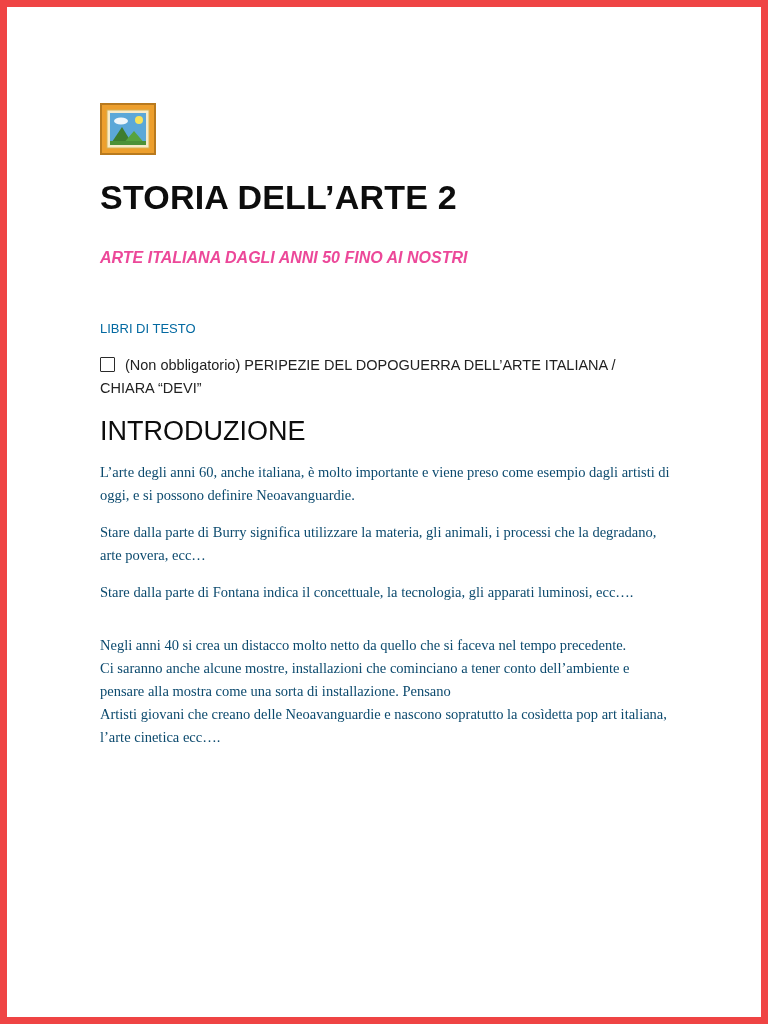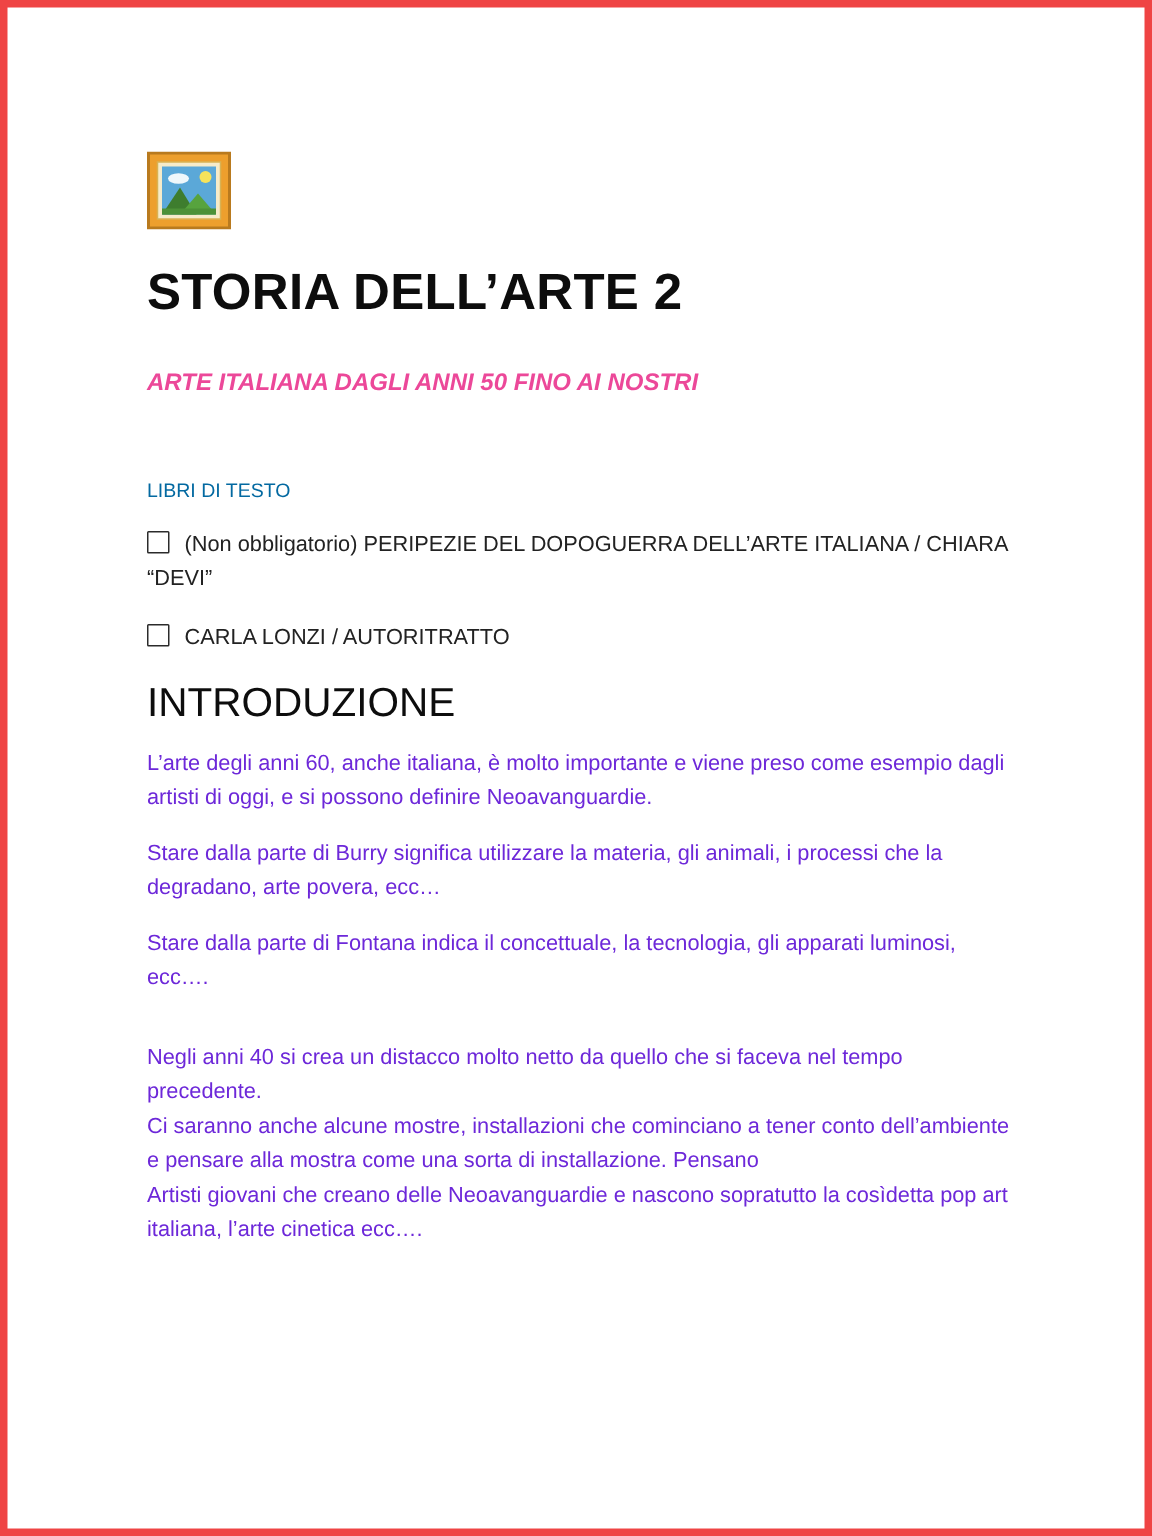--- a/index.html
+++ b/index.html
@@ -14,7 +14,7 @@
     height: 1024px;
     background: #ffffff;
     box-sizing: border-box;
-    border: 5px solid #ef4444;
+    border: 7px solid #ef4444;
     overflow: hidden;
     color: #1f1f1f;
   }

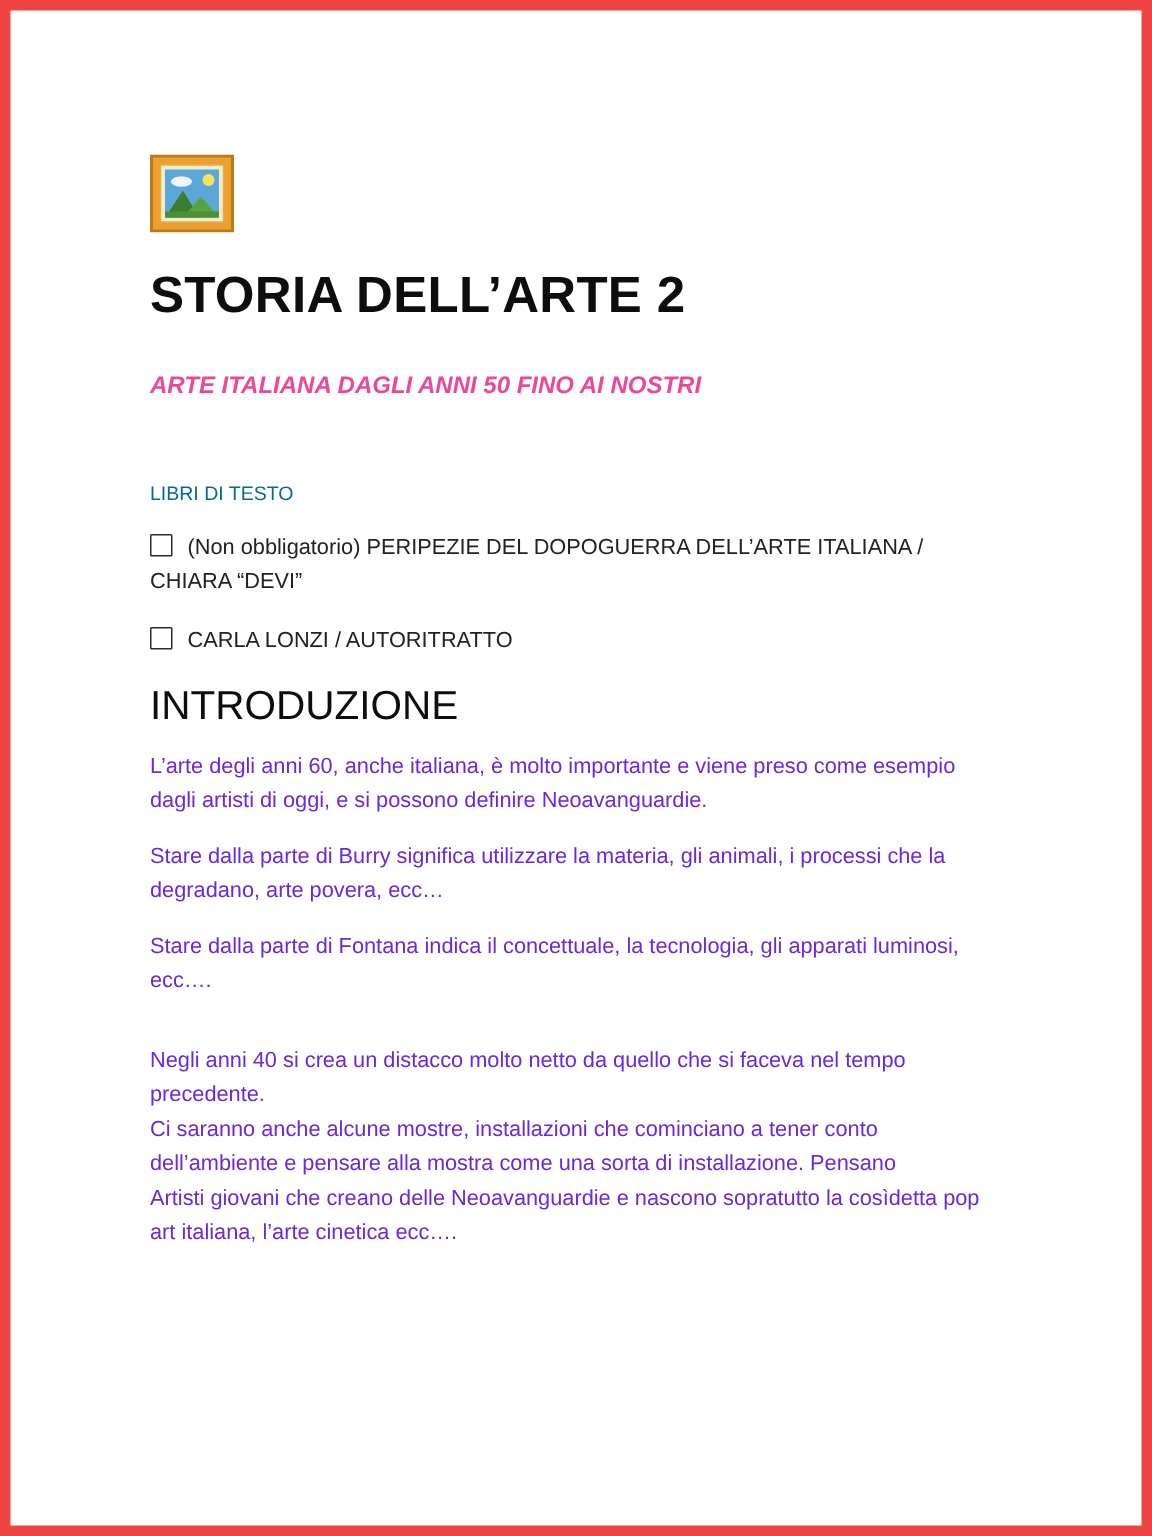--- a/index.html
+++ b/index.html
@@ -131,9 +131,6 @@
       <span class="checkbox"></span><span>(Non obbligatorio) PERIPEZIE DEL DOPOGUERRA DELL’ARTE ITALIANA / CHIARA “DEVI”</span>
     </div>
 
-    <div class="check-item">
-      <span class="checkbox"></span><span>CARLA LONZI / AUTORITRATTO</span>
-    </div>
 
     <h2 class="intro-heading">INTRODUZIONE</h2>
 

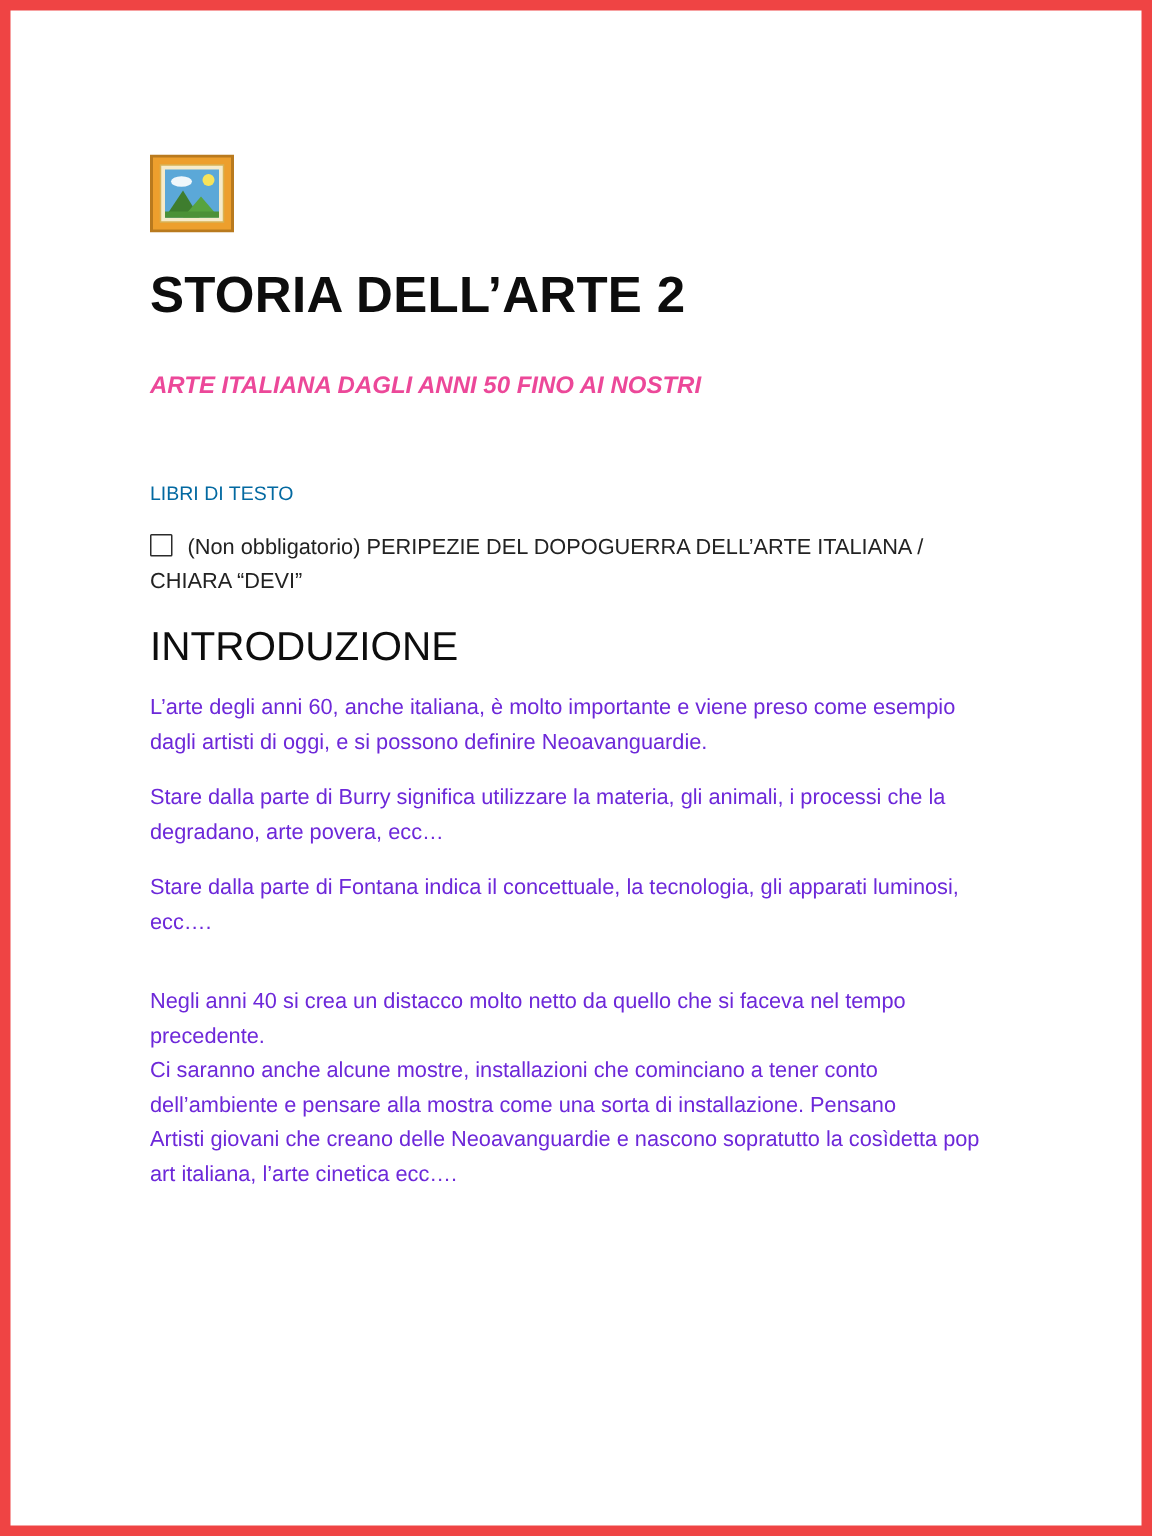--- a/index.html
+++ b/index.html
@@ -79,9 +79,10 @@
   p.body {
     font-size: 14.5px;
     line-height: 23px;
-    color: #6d28d9;
+    color: #0c4a6e;
     margin: 0 0 14px 0;
     max-width: 588px;
+    font-family: Liberation Serif, serif;
   }
   .late-block {
     margin-top: 30px;

